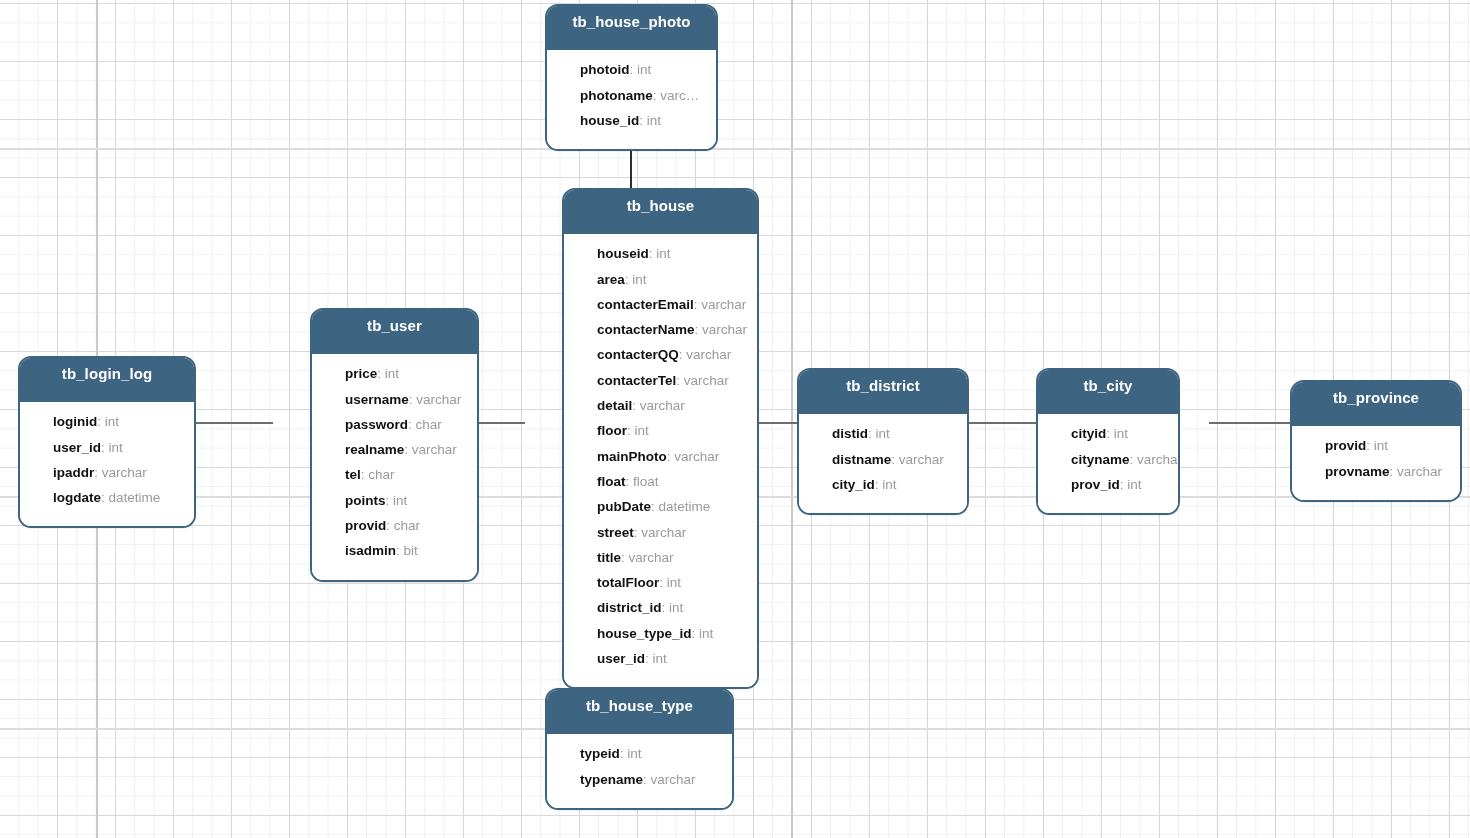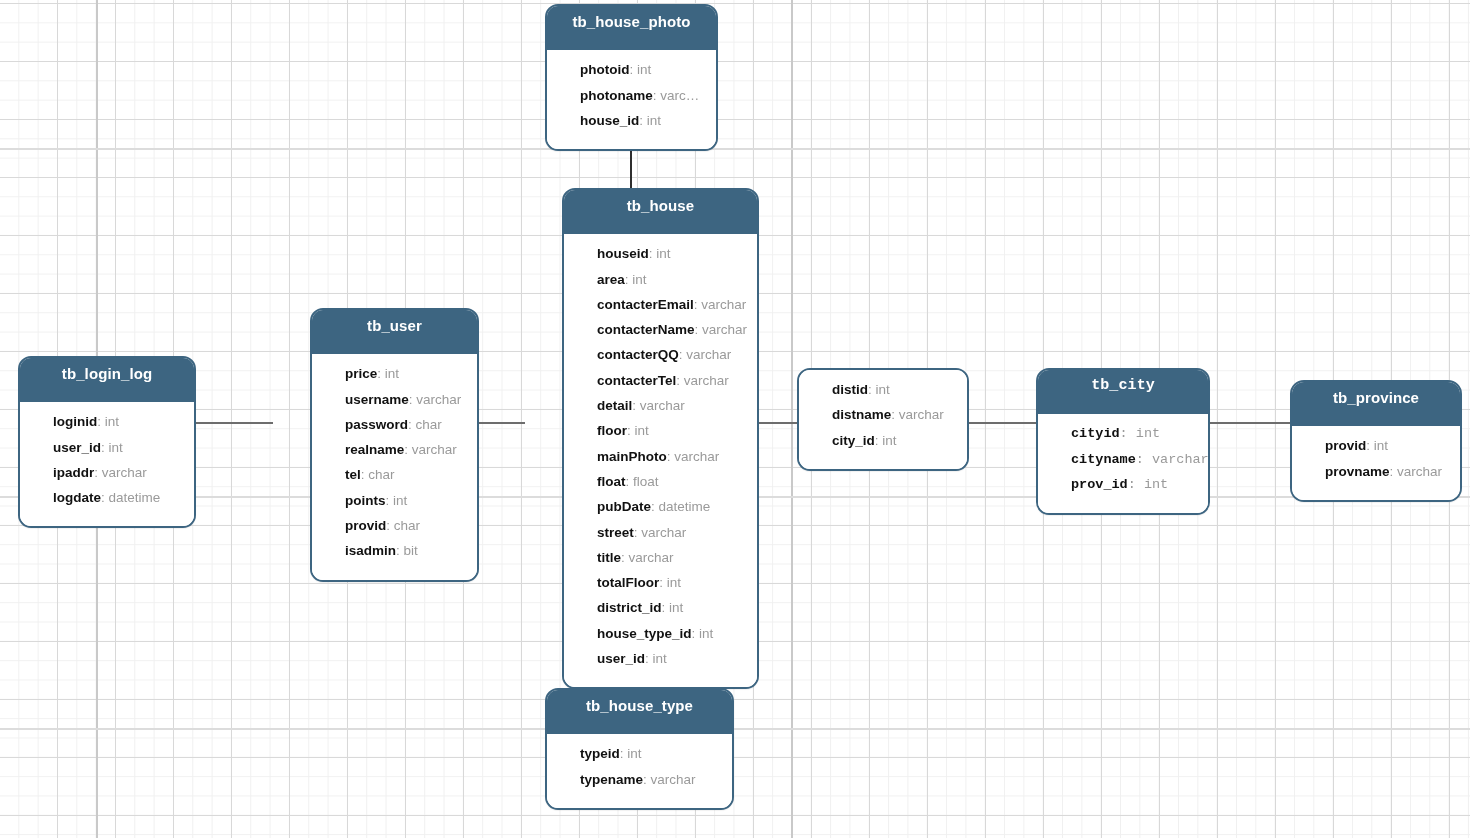--- a/index.html
+++ b/index.html
@@ -176,6 +176,7 @@
         </div>
       </div>
       <div class="entity" style="left: 797px; top: 368px; width: 172px;">
+        <div class="entity-header">tb_district</div>
         <div class="entity-body">
           <div class="field"><span class="fname">distid</span><span class="ftype">: </span><span class="ftype">int</span></div>
           <div class="field"><span class="fname">distname</span><span class="ftype">: </span><span class="ftype">varchar</span></div>

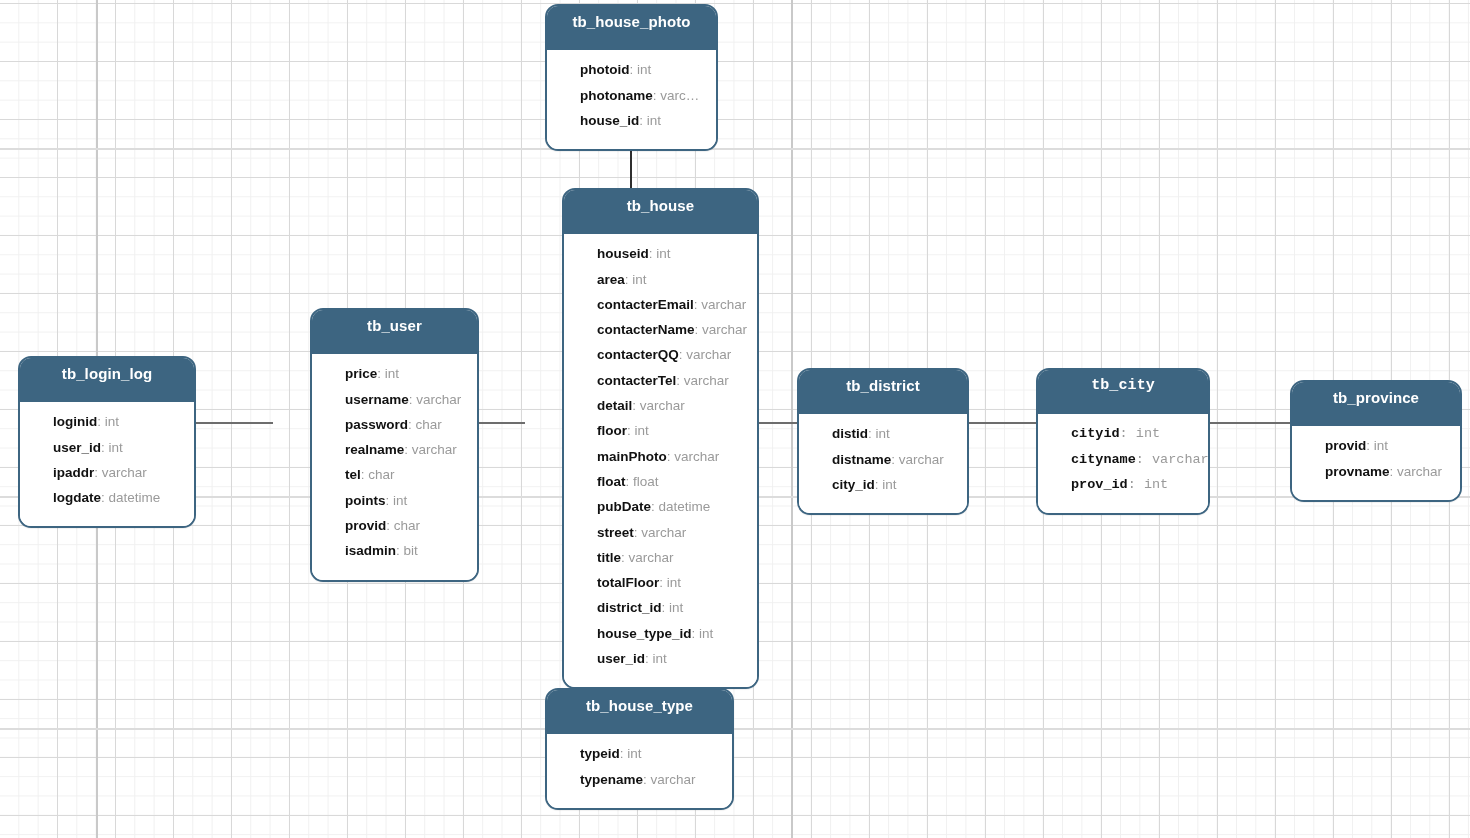--- a/index.html
+++ b/index.html
@@ -183,7 +183,7 @@
           <div class="field"><span class="fname">city_id</span><span class="ftype">: </span><span class="ftype">int</span></div>
         </div>
       </div>
-      <div class="entity" style="left: 1036px; top: 368px; width: 174px; font-family: Liberation Mono, monospace;">
+      <div class="entity" style="left: 1036px; top: 368px; width: 144px;">
         <div class="entity-header">tb_city</div>
         <div class="entity-body">
           <div class="field"><span class="fname">cityid</span><span class="ftype">: </span><span class="ftype">int</span></div>

